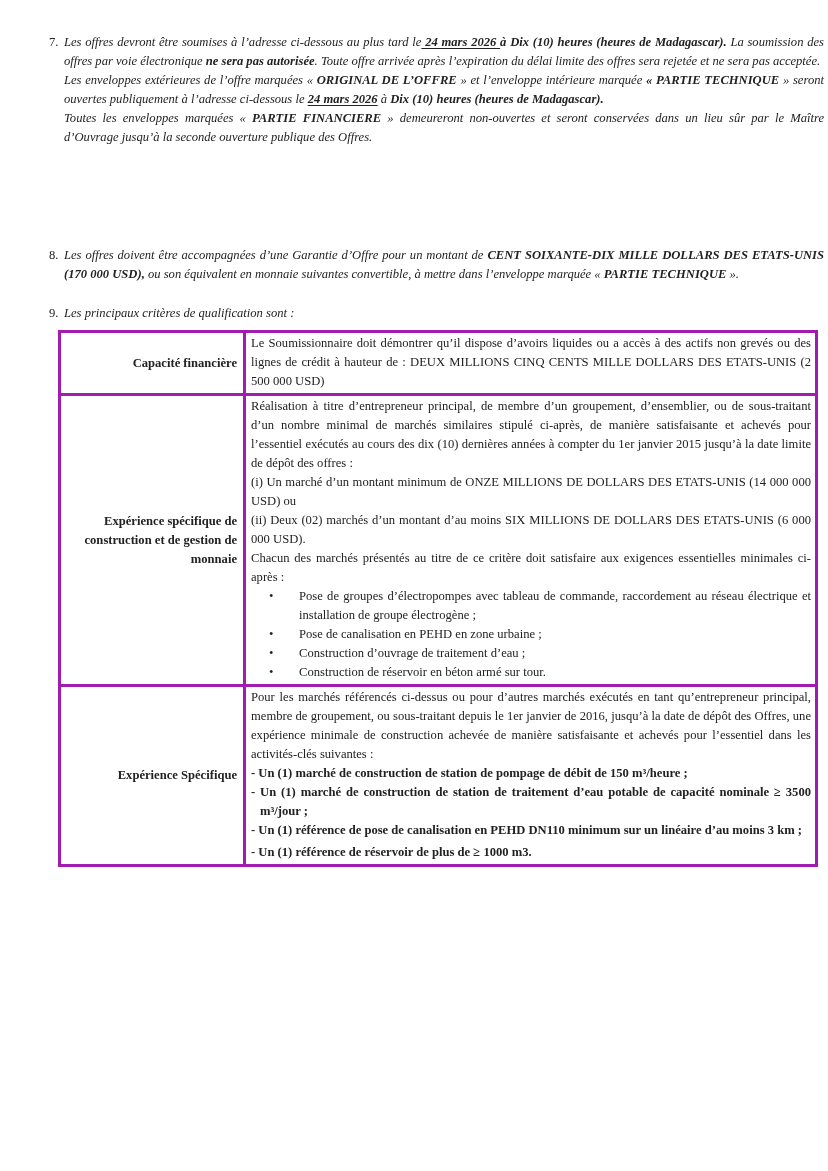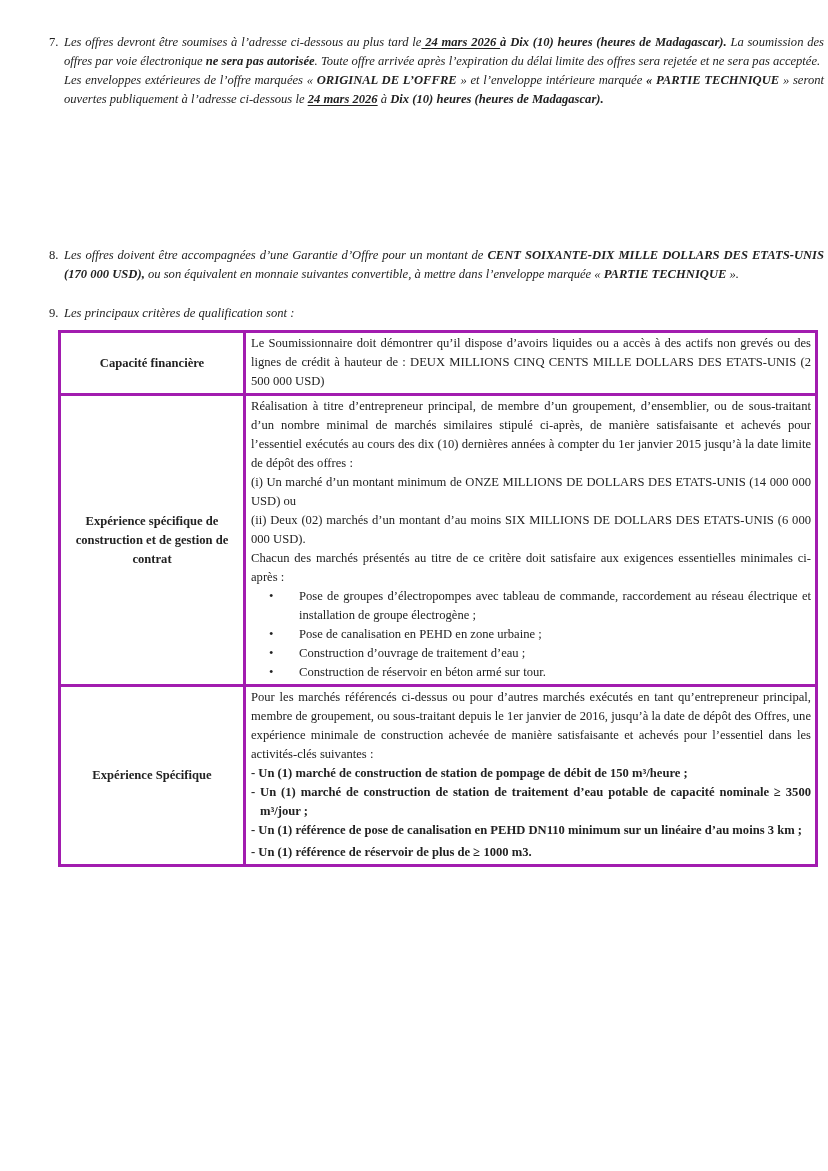--- a/index.html
+++ b/index.html
@@ -44,6 +44,9 @@
     </p>
     <p class="para sp">
       <span>Les enveloppes extérieures de l’offre marquées « </span><b>ORIGINAL DE L’OFFRE</b><span> » et l’enveloppe intérieure marquée </span><b>« PARTIE TECHNIQUE</b><span> » seront ouvertes publiquement à l’adresse ci-dessous le </span><b><u>24 mars 2026</u></b><span> à </span><b>Dix (10) heures (heures de Madagascar).</b>
+    </p>
+    <p class="para sp">
+      <span>Toutes les enveloppes marquées « </span><b>PARTIE FINANCIERE</b><span> » demeureront non-ouvertes et seront conservées dans un lieu sûr par le Maître d’Ouvrage jusqu’à la seconde ouverture publique des Offres.</span>
     </p>
   </div>
 

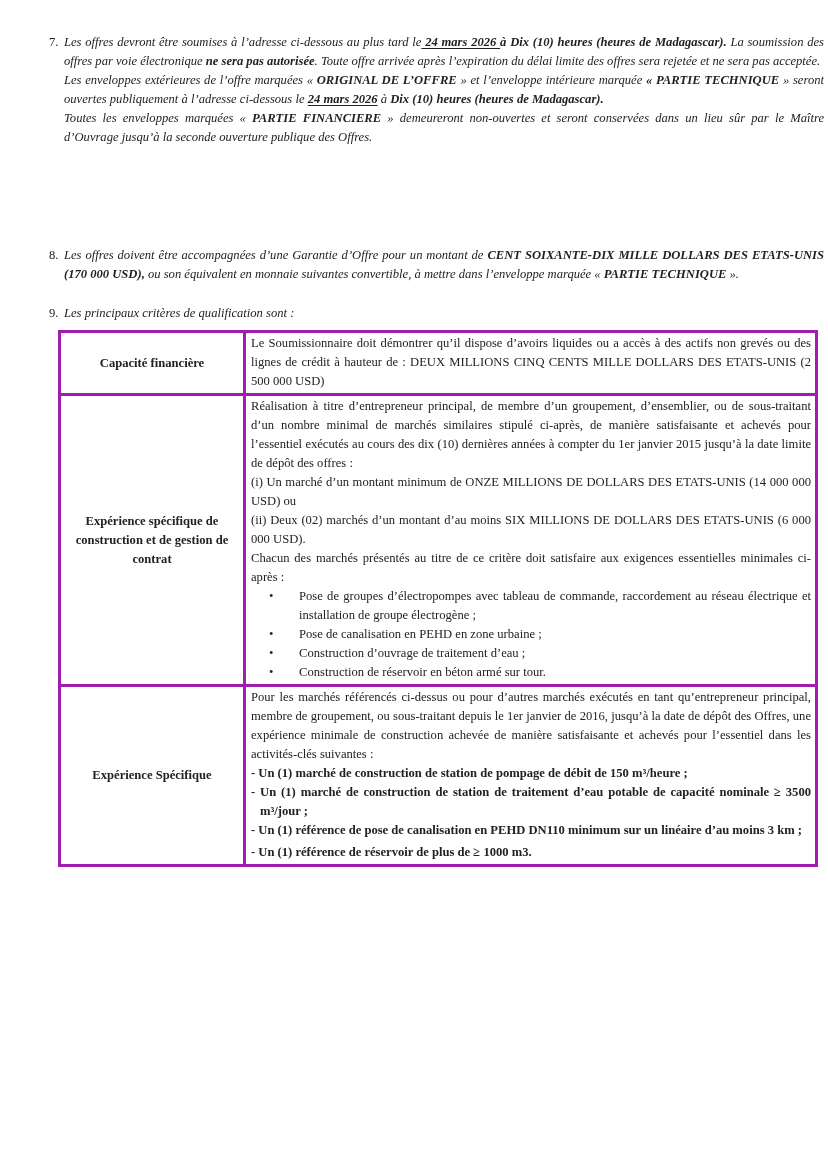--- a/index.html
+++ b/index.html
@@ -22,7 +22,7 @@
   }
   table.crit td { border: 3px solid #a21caf; vertical-align: middle; padding: 0 4px; }
   table.crit td.label {
-    width: 170px; text-align: center; font-weight: bold; padding: 0 6px;
+    width: 170px; text-align: right; font-weight: bold; padding: 0 6px;
   }
   table.crit td.desc { text-align: justify; padding: 1px 4px 2px 5px; }
   ul.bul { margin: 0; padding-left: 48px; list-style: none; }

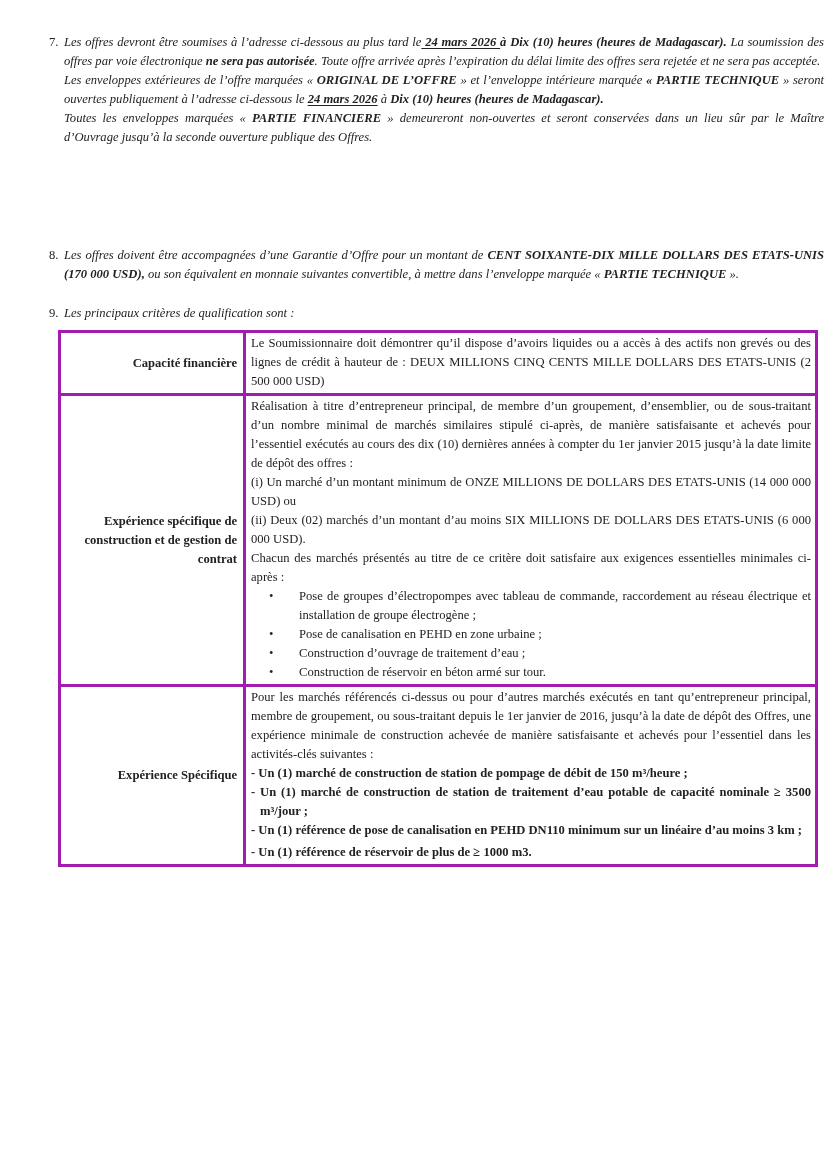--- a/index.html
+++ b/index.html
@@ -69,7 +69,7 @@
       <td class="desc">Le Soumissionnaire doit démontrer qu’il dispose d’avoirs liquides ou a accès à des actifs non grevés ou des lignes de crédit à hauteur de : DEUX MILLIONS CINQ CENTS MILLE DOLLARS DES ETATS-UNIS (2 500 000 USD)</td>
     </tr>
     <tr>
-      <td class="label">Expérience spécifique de construction et de gestion de contrat</td>
+      <td class="label">Expérience spécifique de construction et de gestion de monnaie</td>
       <td class="desc">
         <div>Réalisation à titre d’entrepreneur principal, de membre d’un groupement, d’ensemblier, ou de sous-traitant d’un nombre minimal de marchés similaires stipulé ci-après, de manière satisfaisante et achevés pour l’essentiel exécutés au cours des dix (10) dernières années à compter du 1er janvier 2015 jusqu’à la date limite de dépôt des offres :</div>
         <div>(i) Un marché d’un montant minimum de ONZE MILLIONS DE DOLLARS DES ETATS-UNIS  (14 000 000 USD) ou</div>

